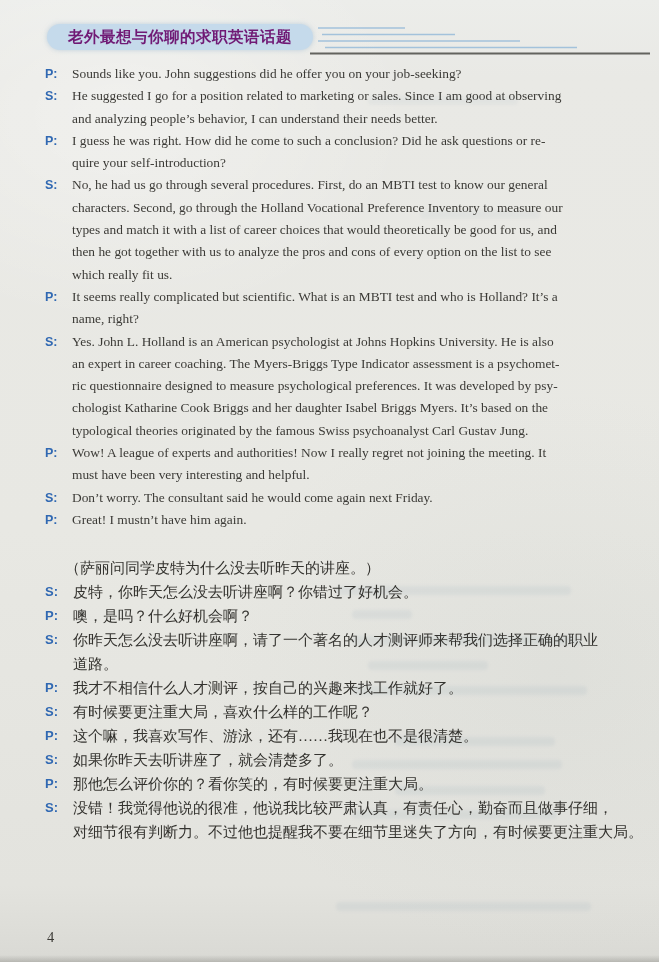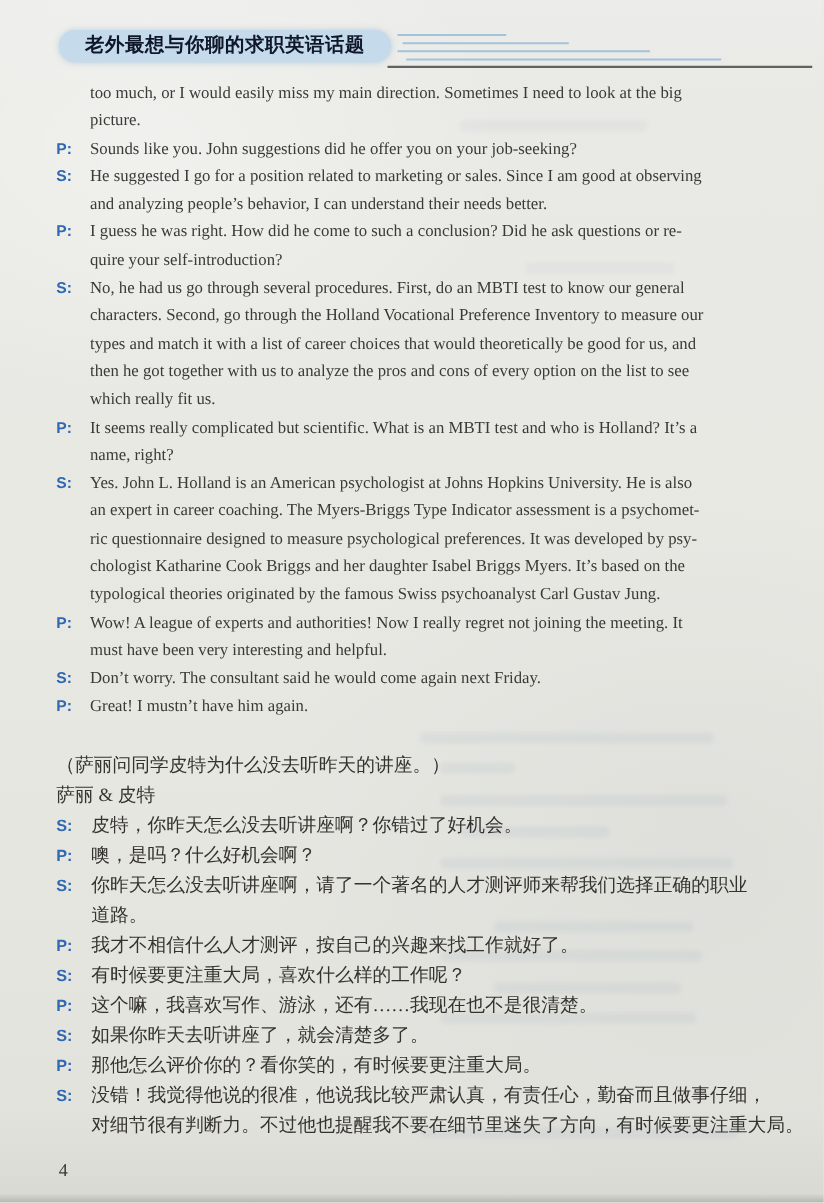--- a/index.html
+++ b/index.html
@@ -33,7 +33,7 @@
     background: #c5daeb;
     border-radius: 13px;
     padding: 0 21px;
-    color: #0f172a;
+    color: #701a75;
     font-family: "Liberation Sans", sans-serif;
     font-weight: bold; font-size: 15.5px; letter-spacing: .5px;
     box-shadow: 0 0 5px rgba(150,180,205,.55);

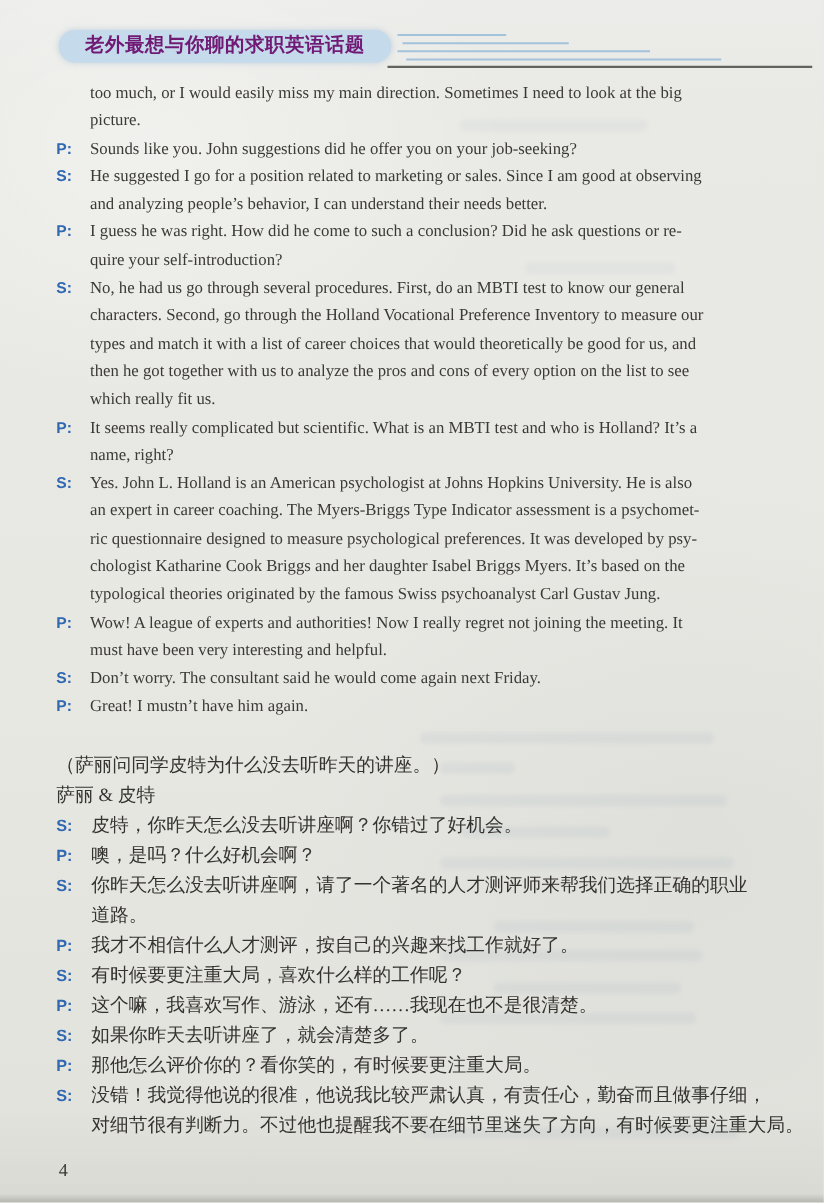--- a/index.html
+++ b/index.html
@@ -114,11 +114,6 @@
 
   <div class="en">
     <div class="turn">
-      <span class="spk"></span>
-      <span class="txt">too much, or I would easily miss my main direction. Sometimes I need to look at the big
-picture.</span>
-    </div>
-    <div class="turn">
       <span class="spk">P:</span>
       <span class="txt">Sounds like you. John suggestions did he offer you on your job-seeking?</span>
     </div>

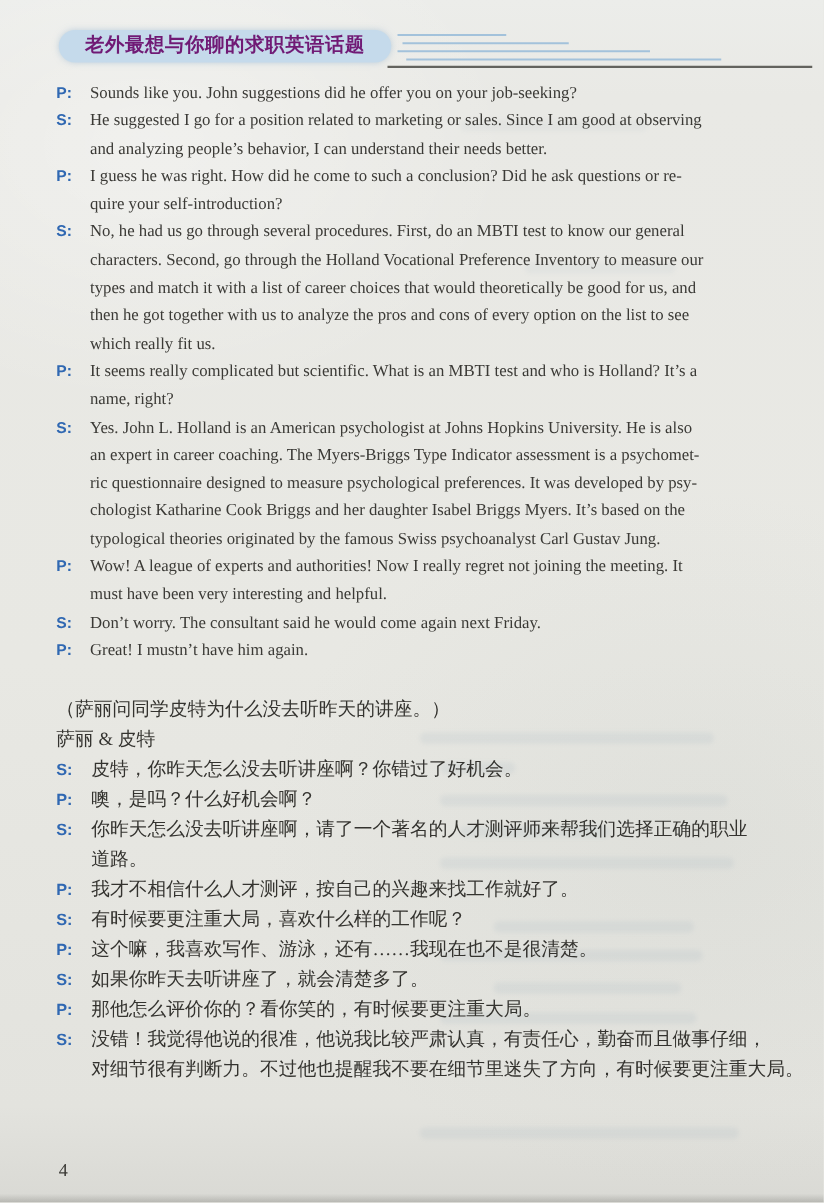--- a/index.html
+++ b/index.html
@@ -62,7 +62,7 @@
     font-size: 15px; line-height: 24px;
     color: #34332f;
   }
-  .cn-intro, .cn-parties { white-space: pre-line; }
+  .cn-intro, .cn-parties { white-space: pre-line; margin-left: 20px; }
   .cn .turn { margin-right: -34px; }
   .cn .spk { flex: 0 0 28px; font-size: 13px; line-height: 24px; }
   

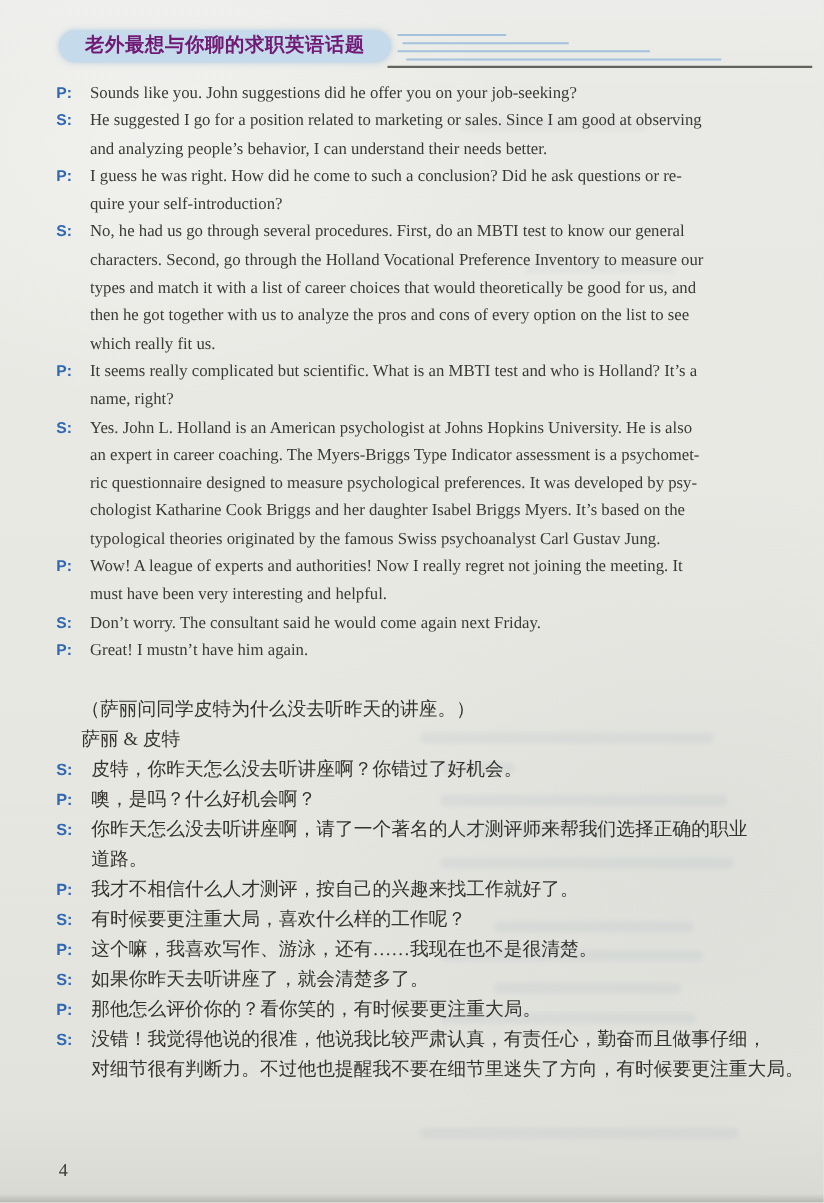--- a/index.html
+++ b/index.html
@@ -165,7 +165,6 @@
 
   <div class="cn">
     <div class="cn-intro">（萨丽问同学皮特为什么没去听昨天的讲座。）</div>
-    <div class="cn-parties">萨丽 &amp; 皮特</div>
 
     <div class="turn">
       <span class="spk">S:</span>

